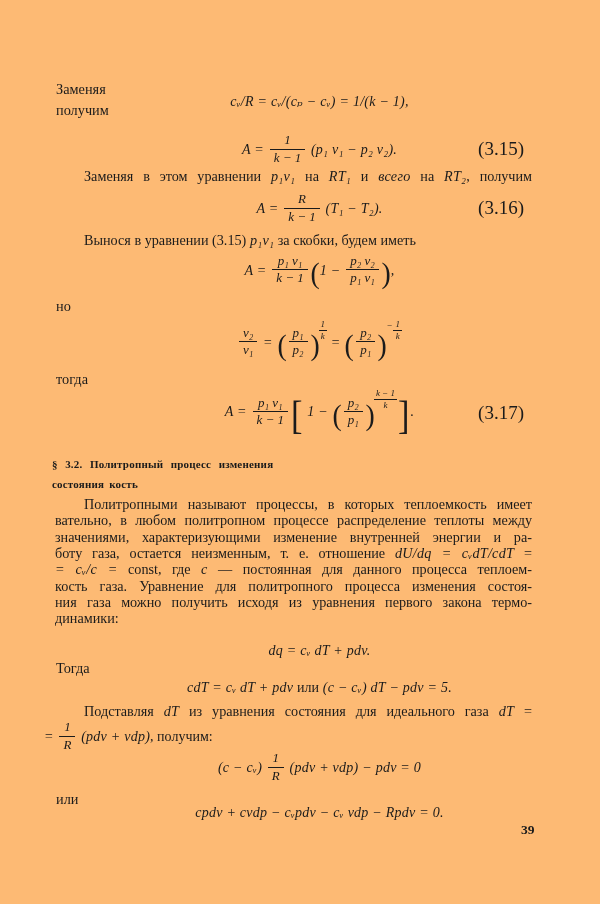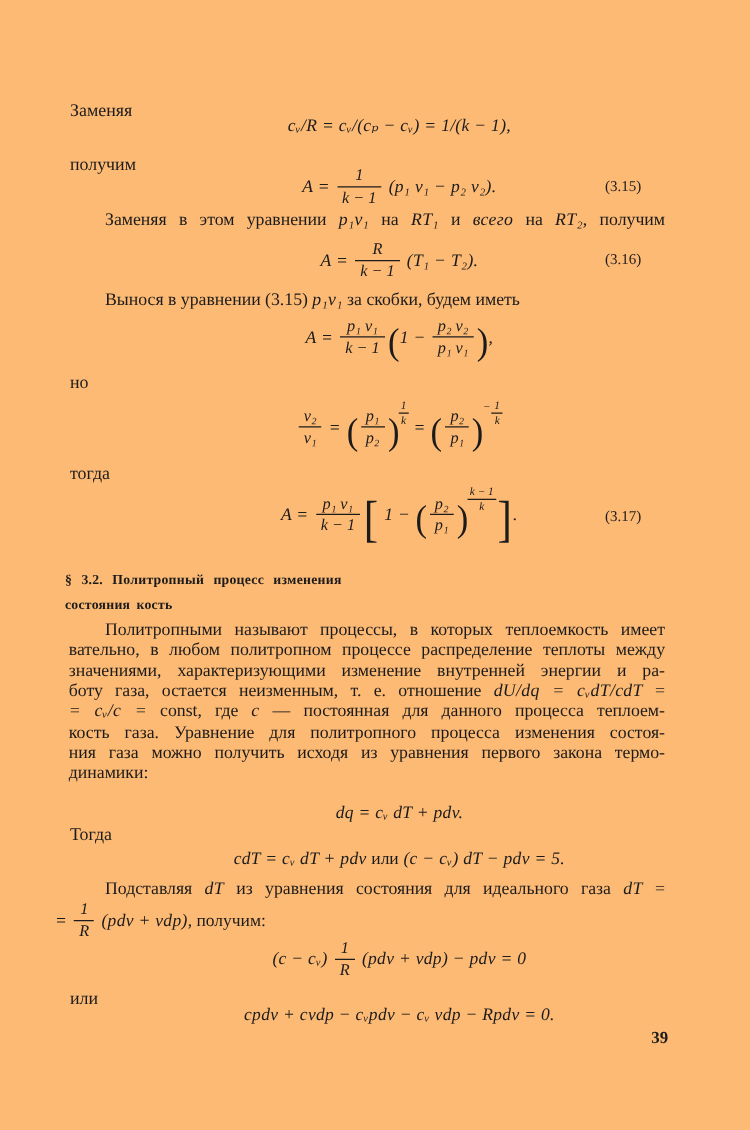--- a/index.html
+++ b/index.html
@@ -50,7 +50,7 @@
     <span class="eqc"><span class="mit">cᵥ/R = cᵥ/(cₚ − cᵥ) = 1/(k − 1),</span></span>
   </div>
 
-  <div class="blk word" style="top:124px">получим</div>
+  <div class="blk word" style="top:102px">получим</div>
 
   <div class="blk eqrow" style="top:131px;height:36px">
     <span class="eqc"><span class="mit">A = </span><span class="frac"><span class="fn">1</span><span class="fd">k − 1</span></span><span class="mit"> (p₁ v₁ − p₂ v₂).</span></span>

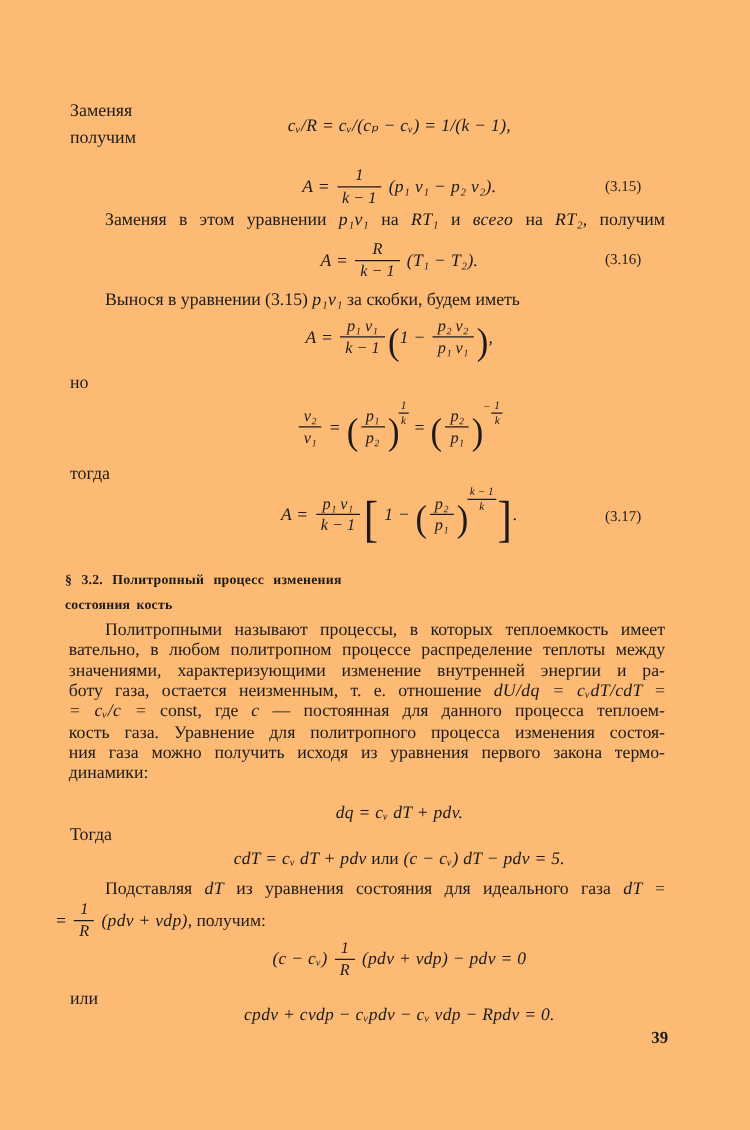--- a/index.html
+++ b/index.html
@@ -23,7 +23,7 @@
   .eqrow .eqc{position:relative;left:26px;white-space:nowrap;}
   .eqleft{justify-content:flex-start;left:44px;}
   .eqleft .eqc{left:0;}
-  .eqnum{position:absolute;right:19px;top:50%;transform:translateY(-50%);font-size:12px;font-style:normal;}
+  .eqnum{position:absolute;right:8px;top:50%;transform:translateY(-50%);font-size:19px;font-style:normal;}
 
   
   .mit{font-style:italic;letter-spacing:.25px;}

